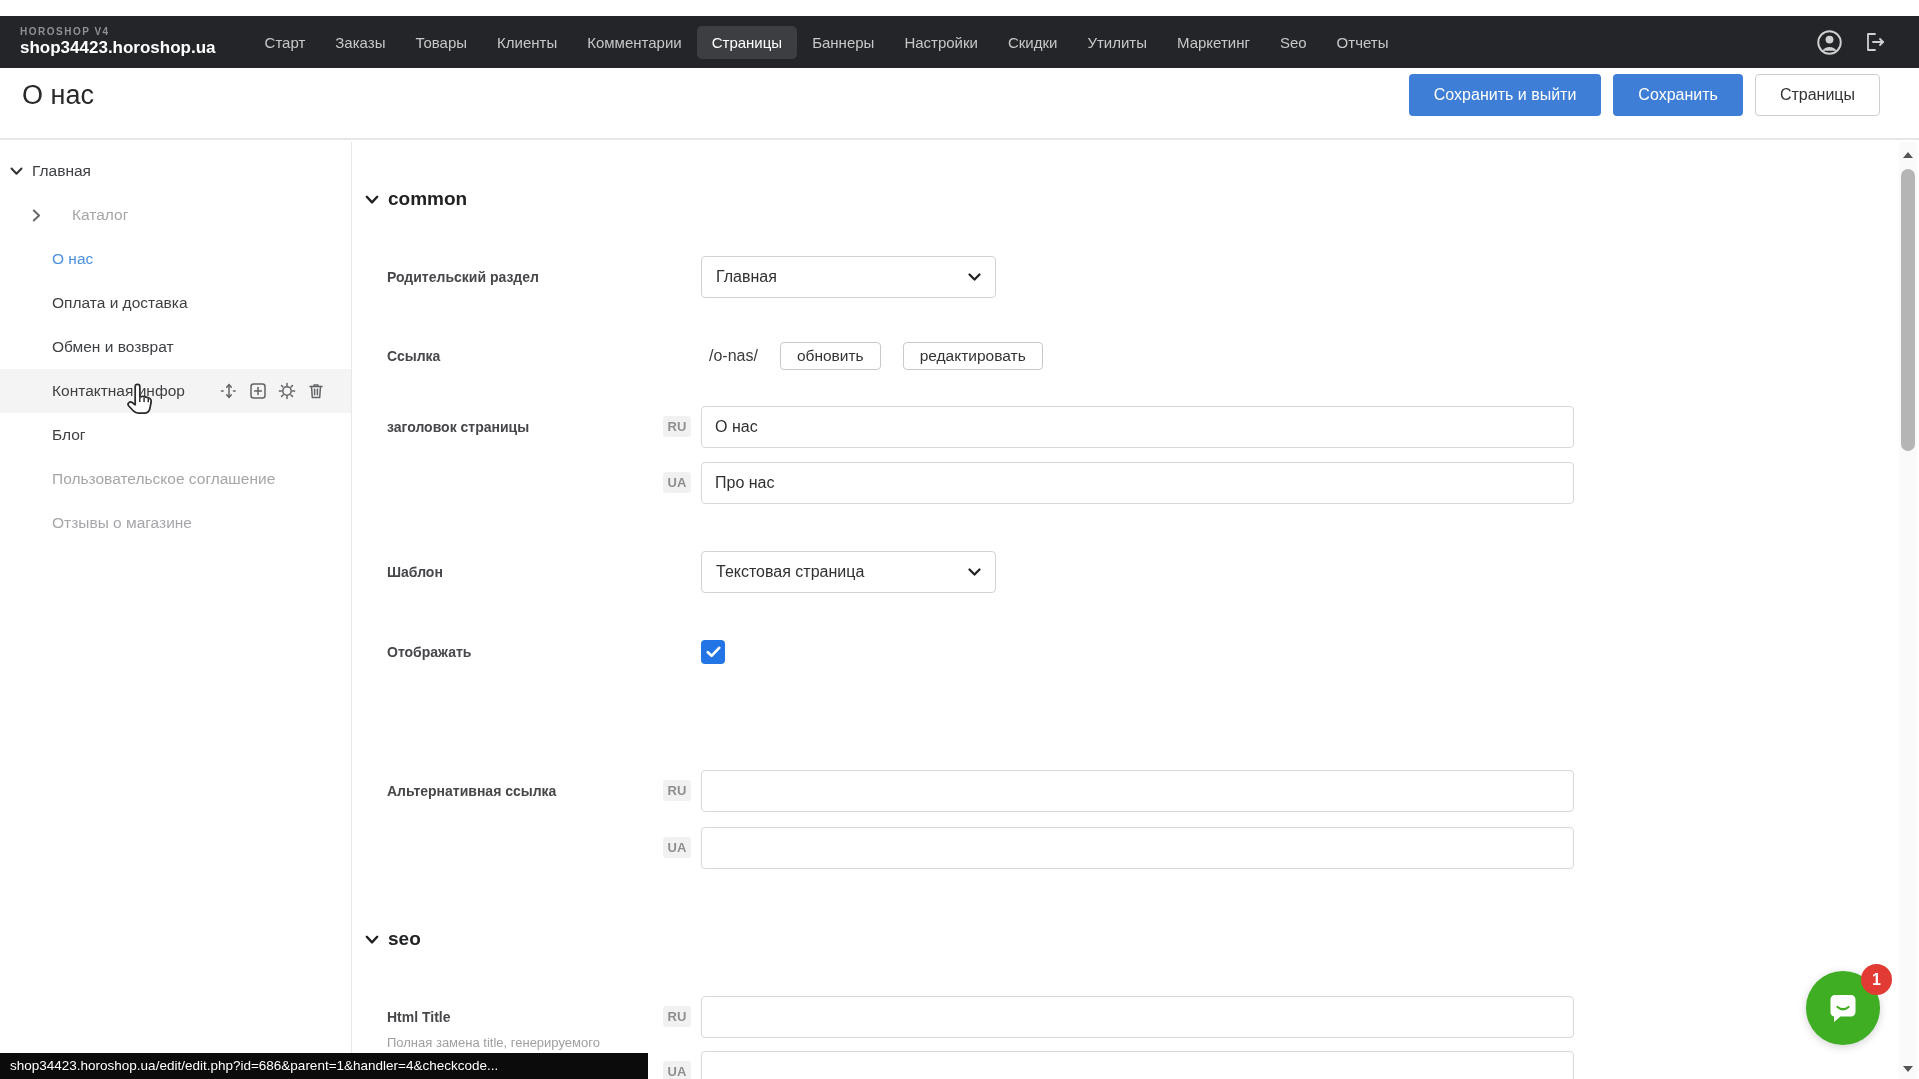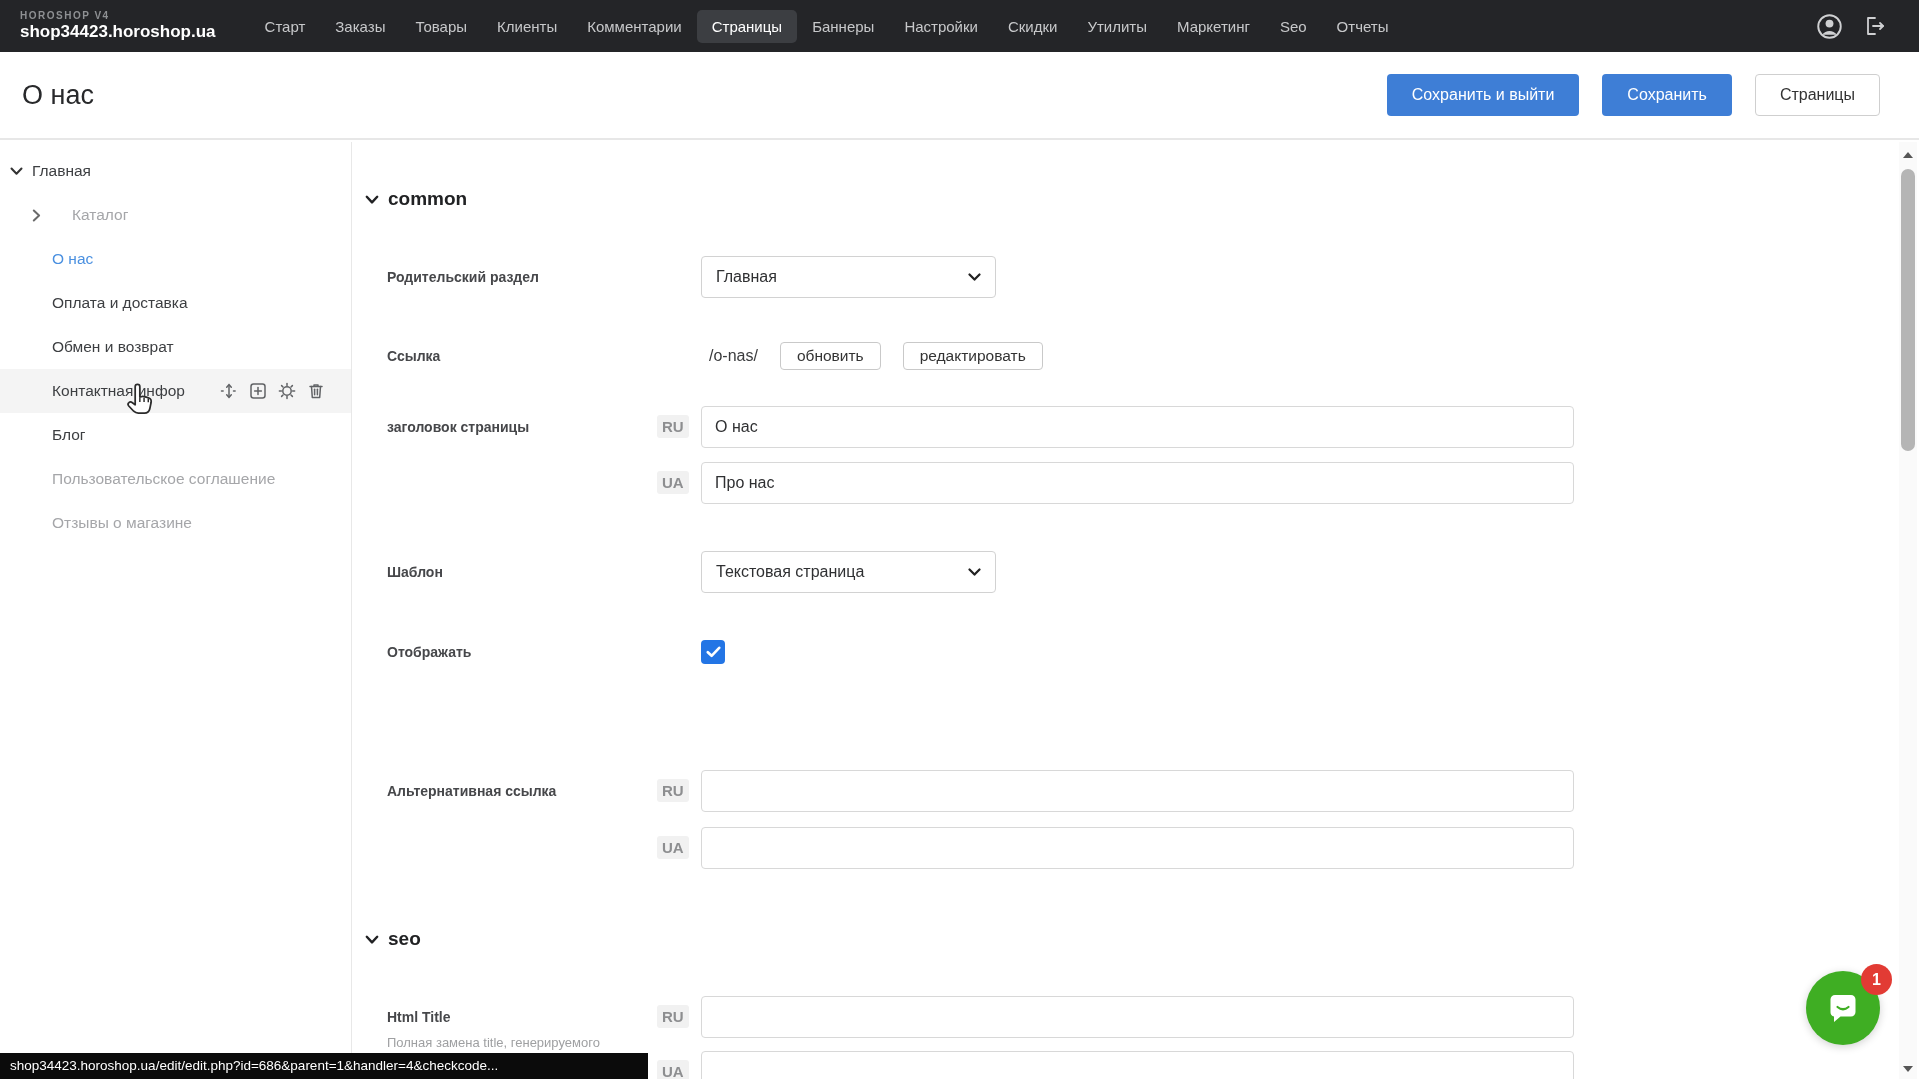--- a/index.html
+++ b/index.html
@@ -8,7 +8,7 @@
   .screen { position:relative; width:1919px; height:1079px; overflow:hidden; background:#fff; }
 
   
-  .navbar { position:absolute; left:0; top:0; width:1919px; height:52px;
+  .navbar { position:absolute; left:0; top:16px; width:1919px; height:52px;
     background:#242528; display:flex; align-items:center; padding:0 20px; z-index:30; }
   .logo { display:flex; flex-direction:column; justify-content:center; margin-right:34px; min-width:192px; }
   .logo-top { font-size:10px; font-weight:bold; letter-spacing:1.5px; color:#8e9093; line-height:12px; }

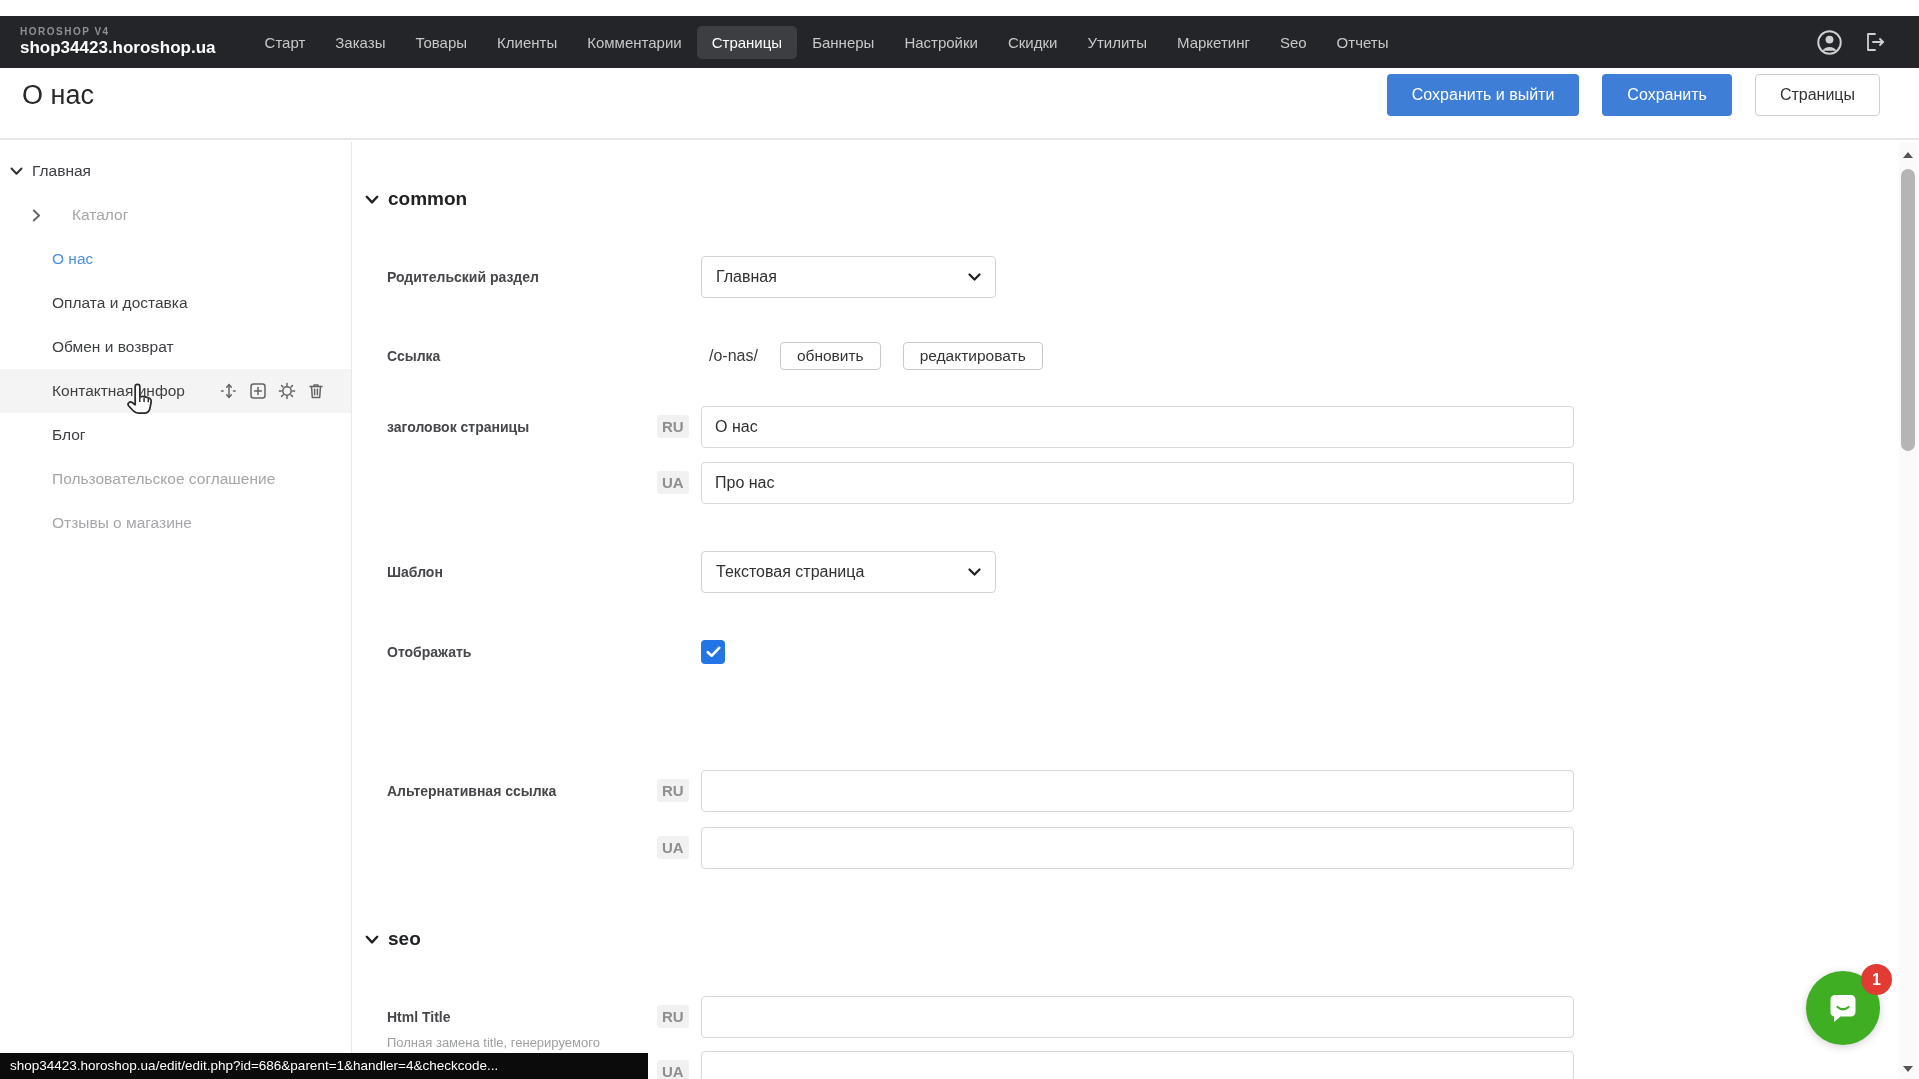--- a/index.html
+++ b/index.html
@@ -23,7 +23,7 @@
   .pagehead { position:absolute; left:0; top:52px; width:1919px; height:88px; background:#fff;
     border-bottom:2px solid #e7e7e7; display:flex; align-items:center; padding:0 39px 0 22px; z-index:20; }
   .page-title { font-size:27px; color:#28292b; }
-  .head-buttons { margin-left:auto; display:flex; gap:23px;border-radius:20px; }
+  .head-buttons { margin-left:auto; display:flex; gap:12px;border-radius:20px; }
   .btn { height:42px; border-radius:4px; font-size:16px; display:flex; align-items:center;
     padding:0 24px; cursor:pointer; border:1px solid transparent; white-space:nowrap; }
   .btn-blue { background:#3e7ed6; color:#fff; }

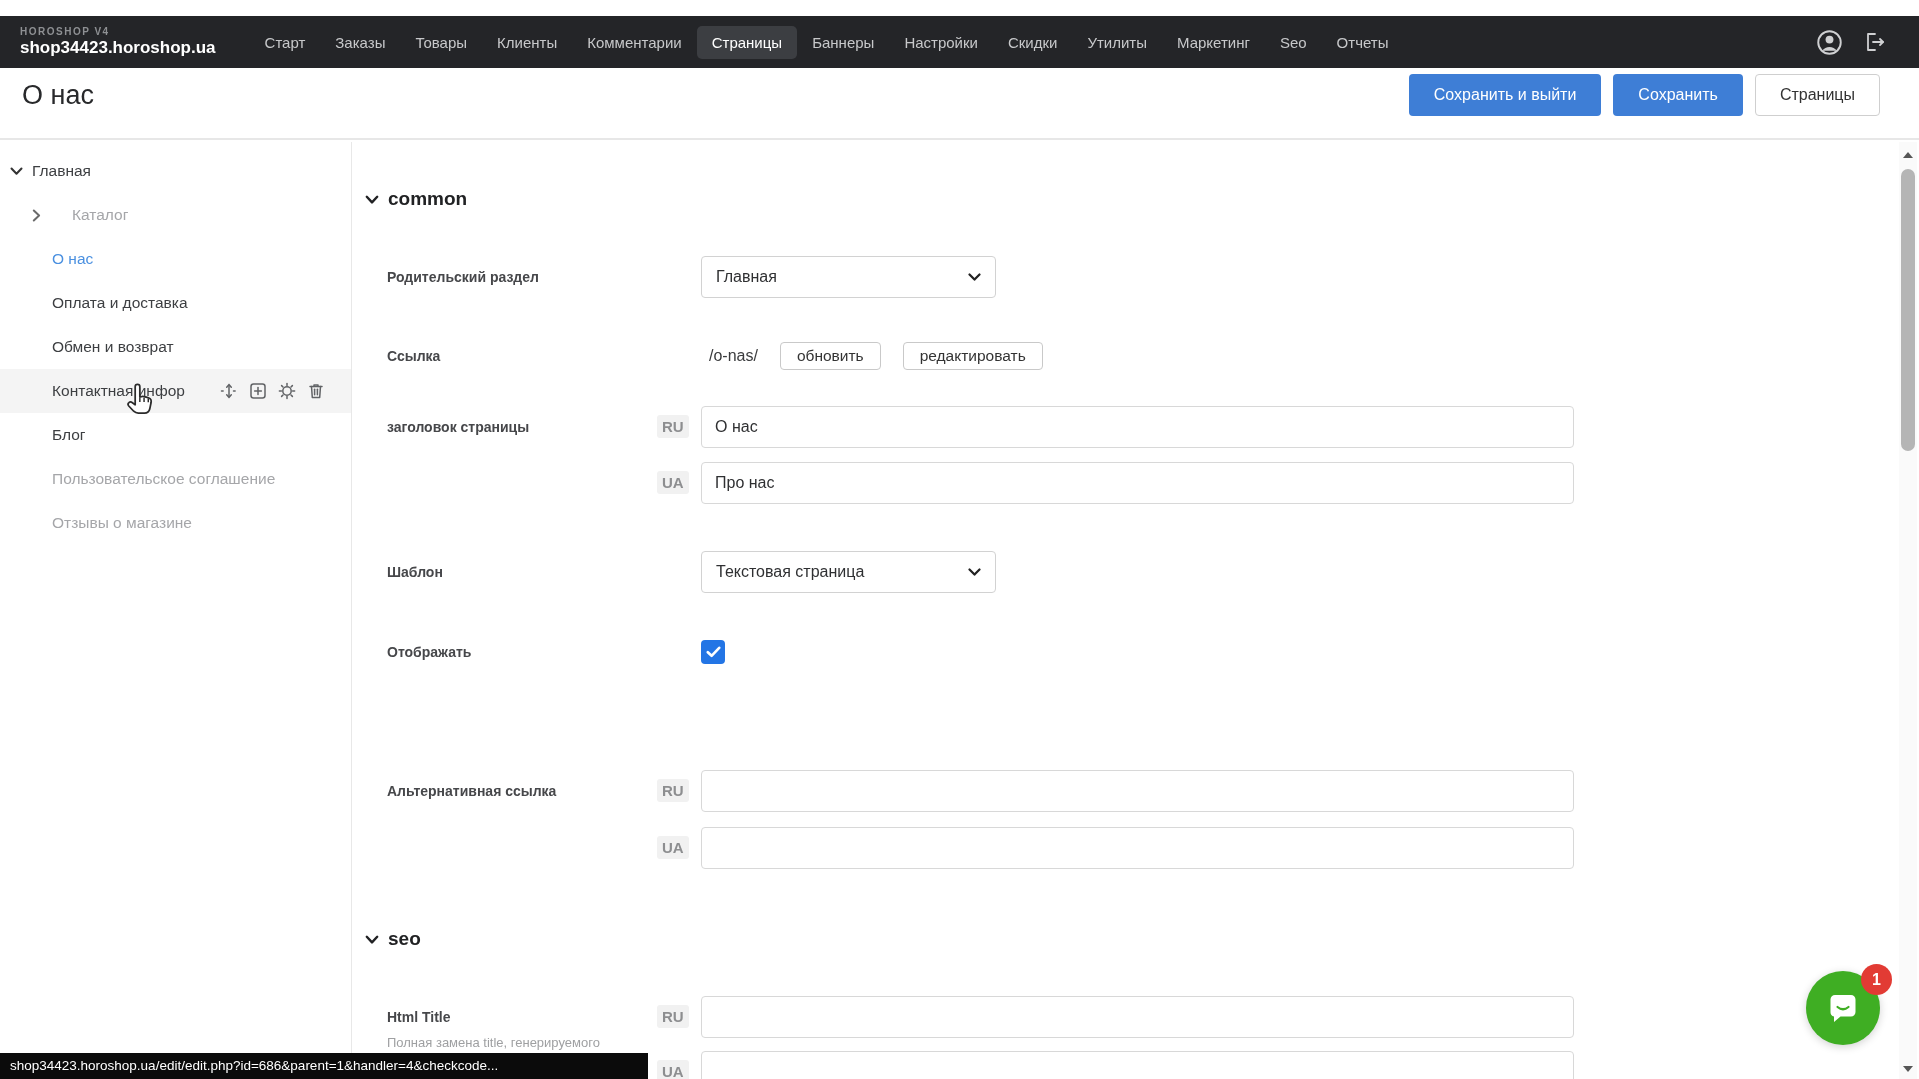--- a/index.html
+++ b/index.html
@@ -52,8 +52,8 @@
   .sec-head svg { margin-top:2px; }
   .flabel { position:absolute; left:34px; font-size:14px; color:#46474a; line-height:42px; white-space:nowrap;font-weight:bold; }
   .fhint { position:absolute; left:34px; font-size:13px; color:#9fa0a2; white-space:nowrap; }
-  .lang-badge { position:absolute; left:304px; width:40px; line-height:42px; text-align:left;
-    font-size:15px; font-weight:bold; color:#8d8e90; }
+  .lang-badge { position:absolute; left:304px; width:40px; line-height:42px; text-align:center;
+    font-size:13px; font-weight:bold; color:#8d8e90; }
   .lang-badge span { background:#f1f1f1; border-radius:3px; padding:3px 5px; }
   .tinput { position:absolute; left:348px; width:873px; height:42px; border:1px solid #d8d8d8;
     border-radius:4px; font-size:16px; color:#2f3032; padding:0 13px; outline:none; background:#fff;

